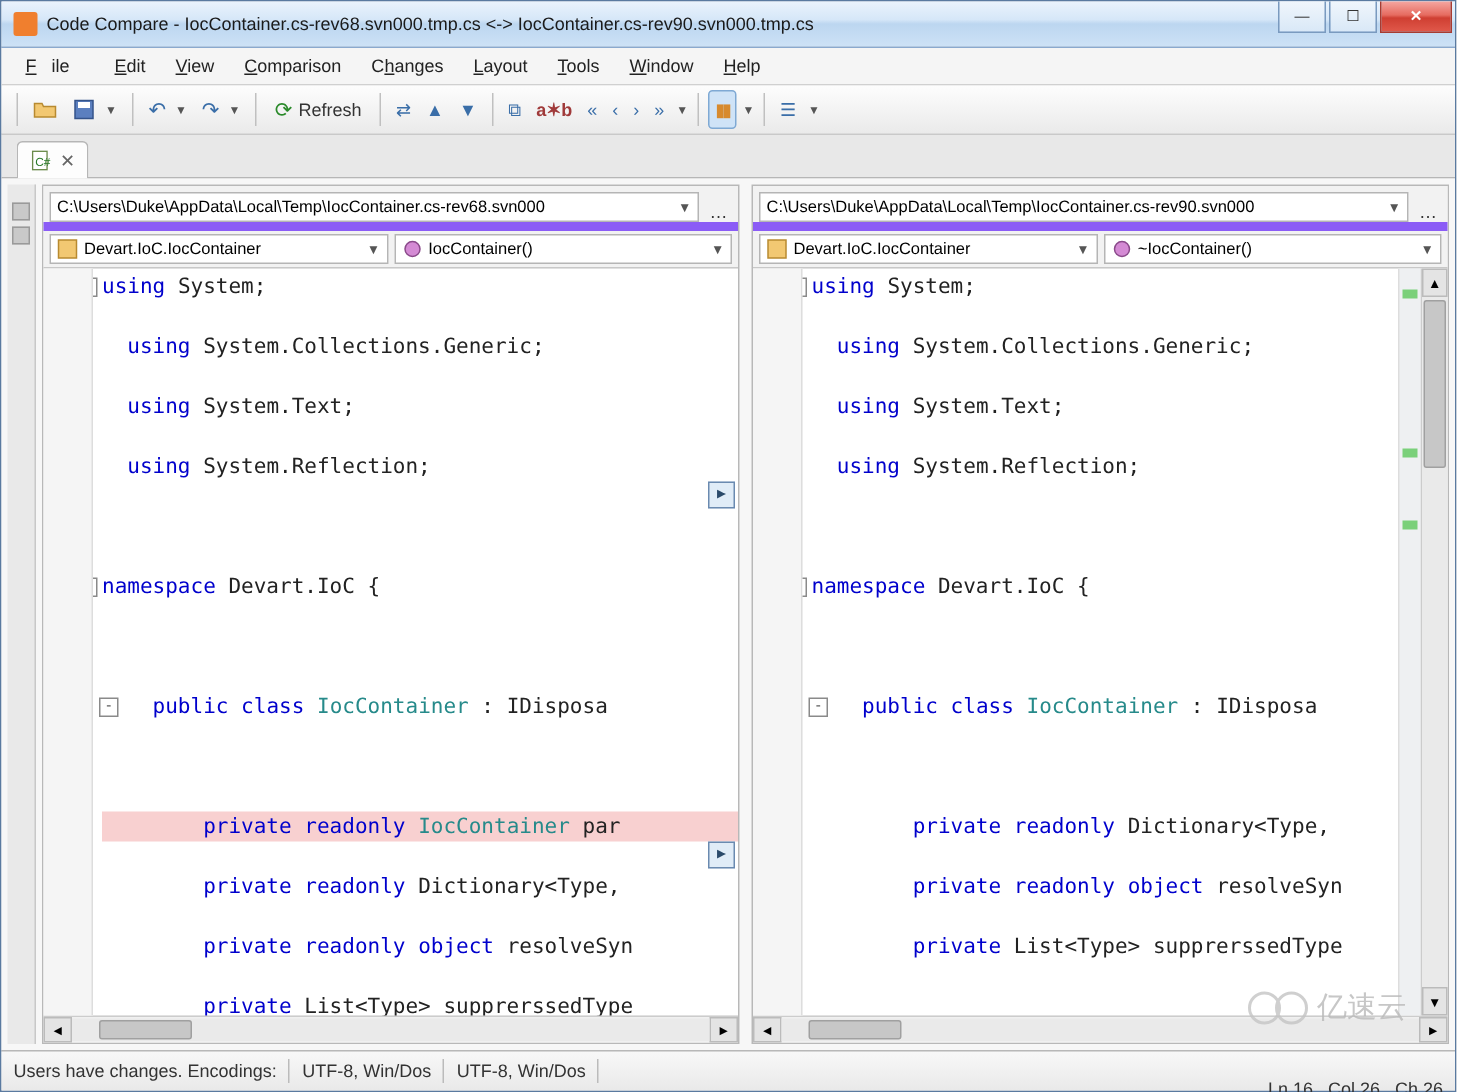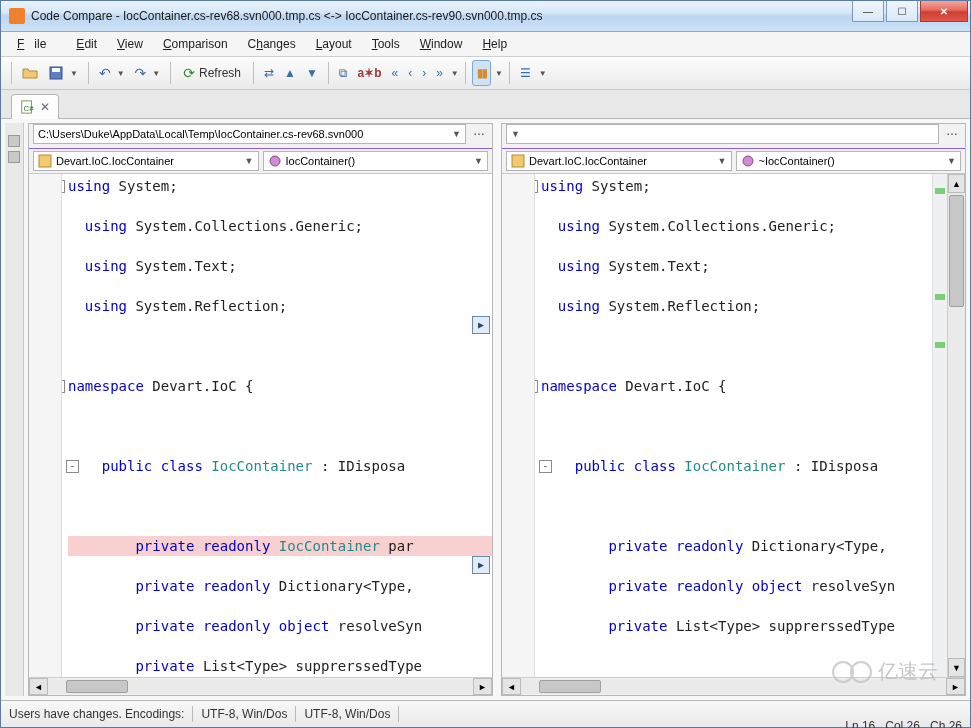--- a/index.html
+++ b/index.html
@@ -161,9 +161,9 @@
   }
   .pathrow {
     height:24px;
-    border-bottom:1px solid #8b5cf6;
-    display:flex;
-    align-items:flex-start;
+    border-bottom:6px solid #8b5cf6;
+    display:flex;
+    align-items:flex-end;
     padding:0 4px;
     gap:4px;
     background:#f2f2f2;

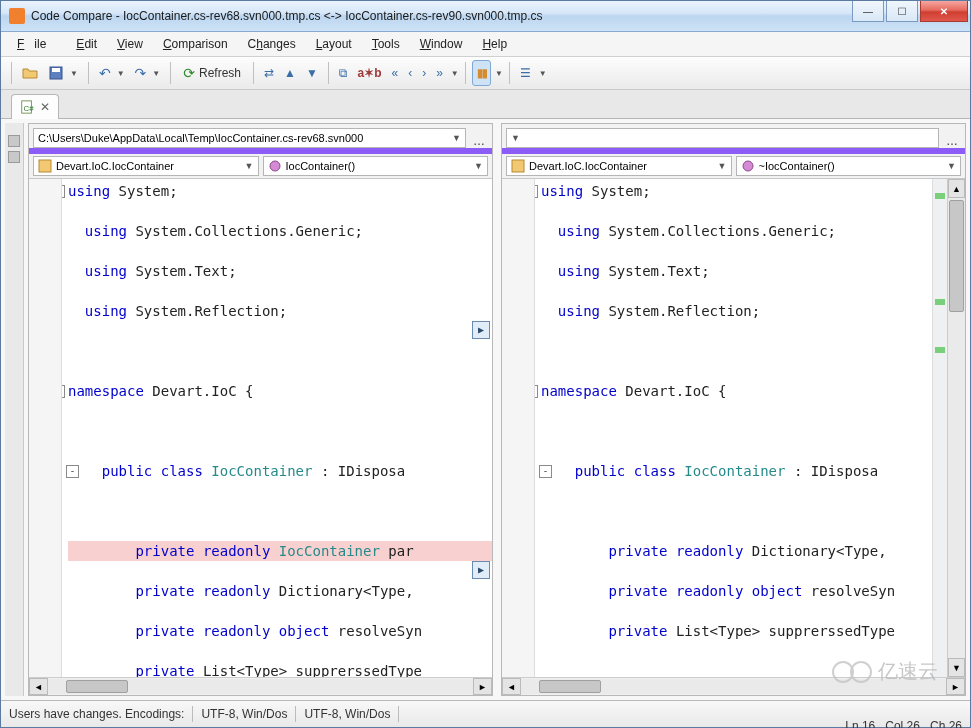--- a/index.html
+++ b/index.html
@@ -515,6 +515,7 @@
     <div class="pane">
       <div class="pathrow">
         <div class="pathbox">
+          <span>C:\Users\Duke\AppData\Local\Temp\IocContainer.cs-rev90.svn000</span>
           <span class="arrow">▼</span>
         </div>
         <span class="dots">…</span>

